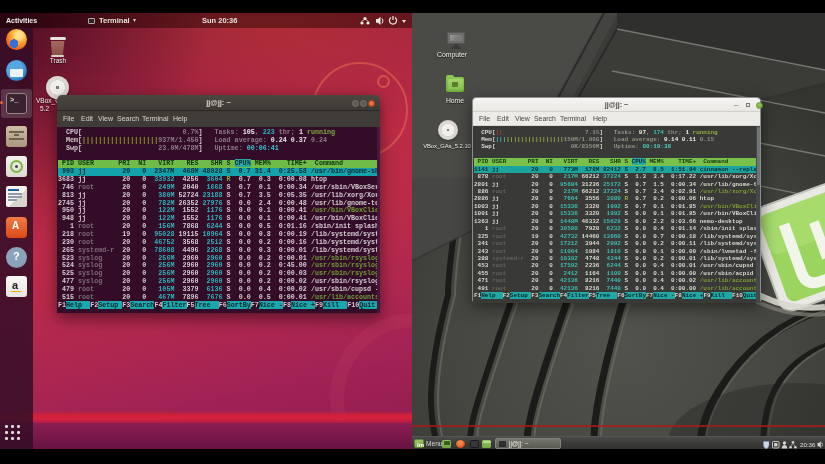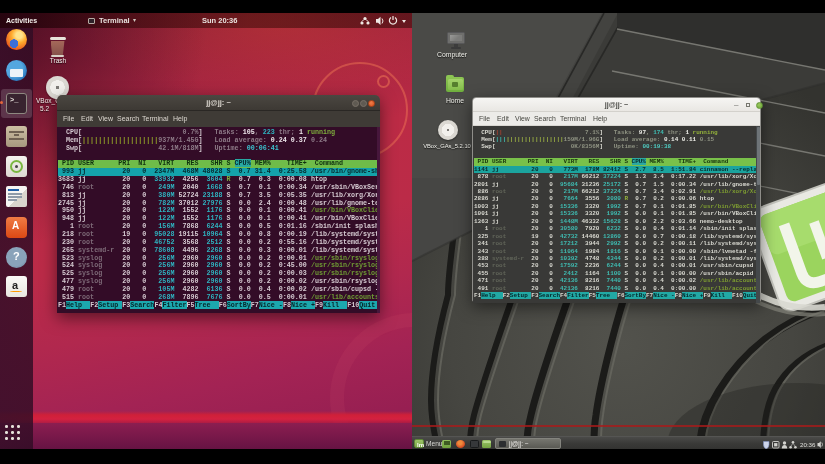--- a/index.html
+++ b/index.html
@@ -225,7 +225,7 @@
           <div class="term" id="uterm">
 <div class="tl">  <span class="w">CPU</span><span class="w">[</span>                         <span class="g">0.7%</span><span class="w">]</span>   <span class="g">Tasks: </span><span class="wb">105</span><span class="g">, </span><span class="c">223</span><span class="g"> thr</span><span class="g">; </span><span class="wb">1</span><span class="gr"> running</span></div>
 <div class="tl">  <span class="w">Mem</span><span class="w">[</span><span class="bar">|||||||||||||||||||</span><span class="g">937M/1.45G</span><span class="w">]</span>   <span class="g">Load average: </span><span class="wb">0.24 </span><span class="wb">0.37 </span><span class="g">0.24</span></div>
-<div class="tl">  <span class="w">Swp</span><span class="w">[</span>                   <span class="g">42.1M/818M</span><span class="w">]</span>   <span class="g">Uptime: </span><span class="cb">00:06:41</span></div>
+<div class="tl">  <span class="w">Swp</span><span class="w">[</span>                   <span class="g">23.0M/478M</span><span class="w">]</span>   <span class="g">Uptime: </span><span class="cb">00:06:41</span></div>
 <div class="tl"> </div>
 <div class="tl hdr"> PID USER      PRI  NI   VIRT   RES   SHR S <span class="sort">CPU%</span> MEM%    TIME+  Command</div>
 <div class="tl sel"> 993 jj         20   0  2347M  468M 48028 S  0.7 31.4  0:25.58 /usr/bin/gnome-sh</div>

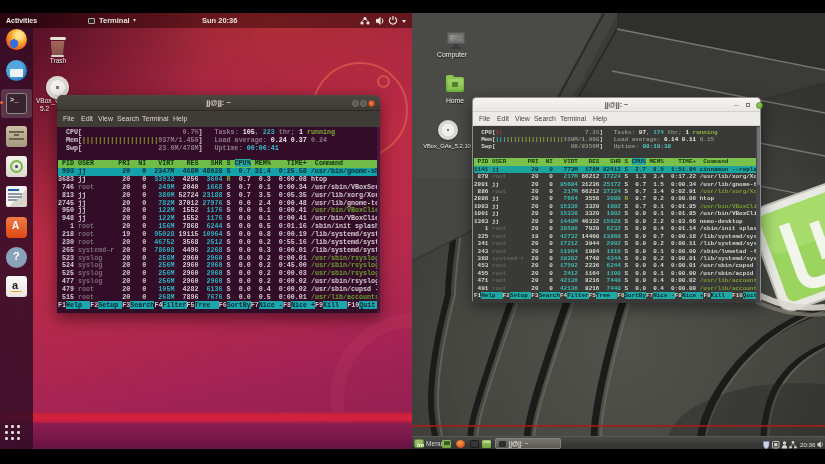--- a/index.html
+++ b/index.html
@@ -232,7 +232,7 @@
 <div class="tl"><span class="w">3683 </span><span class="w">jj        </span><span class="w"> 20   0 </span><span class="c"> 33932 </span><span class="w"> 4256 </span><span class="c"> 3604 </span><span class="gr">R </span><span class="w"> 0.7  0.3  0:00.08 </span><span class="w">htop</span></div>
 <div class="tl"><span class="w"> 746 </span><span class="dk">root      </span><span class="w"> 20   0 </span><span class="c">  249M </span><span class="w"> 2040 </span><span class="c"> 1668 </span><span class="w">S </span><span class="w"> 0.7  0.1  0:00.34 </span><span class="w">/usr/sbin/VBoxSer</span></div>
 <div class="tl"><span class="w"> 813 </span><span class="w">jj        </span><span class="w"> 20   0 </span><span class="c">  380M </span><span class="w">52724 </span><span class="c">23188 </span><span class="w">S </span><span class="w"> 0.7  3.5  0:05.35 </span><span class="w">/usr/lib/xorg/Xor</span></div>
-<div class="tl"><span class="w">2745 </span><span class="w">jj        </span><span class="w"> 20   0 </span><span class="c">  782M </span><span class="w">37012 </span><span class="c">27976 </span><span class="w">S </span><span class="w"> 0.0  2.4  0:00.48 </span><span class="w">/usr/lib/gnome-te</span></div>
+<div class="tl"><span class="w">2745 </span><span class="w">jj        </span><span class="w"> 20   0 </span><span class="c">  782M </span><span class="w">26352 </span><span class="c">27976 </span><span class="w">S </span><span class="w"> 0.0  2.4  0:00.48 </span><span class="w">/usr/lib/gnome-te</span></div>
 <div class="tl"><span class="w"> 950 </span><span class="w">jj        </span><span class="w"> 20   0 </span><span class="c">  122M </span><span class="w"> 1552 </span><span class="c"> 1176 </span><span class="w">S </span><span class="w"> 0.0  0.1  0:00.41 </span><span class="grc">/usr/bin/VBoxClie</span></div>
 <div class="tl"><span class="w"> 948 </span><span class="w">jj        </span><span class="w"> 20   0 </span><span class="c">  122M </span><span class="w"> 1552 </span><span class="c"> 1176 </span><span class="w">S </span><span class="w"> 0.0  0.1  0:00.41 </span><span class="w">/usr/bin/VBoxClie</span></div>
 <div class="tl"><span class="w">   1 </span><span class="dk">root      </span><span class="w"> 20   0 </span><span class="c">  156M </span><span class="w"> 7868 </span><span class="c"> 6244 </span><span class="w">S </span><span class="w"> 0.0  0.5  0:01.16 </span><span class="w">/sbin/init splash</span></div>

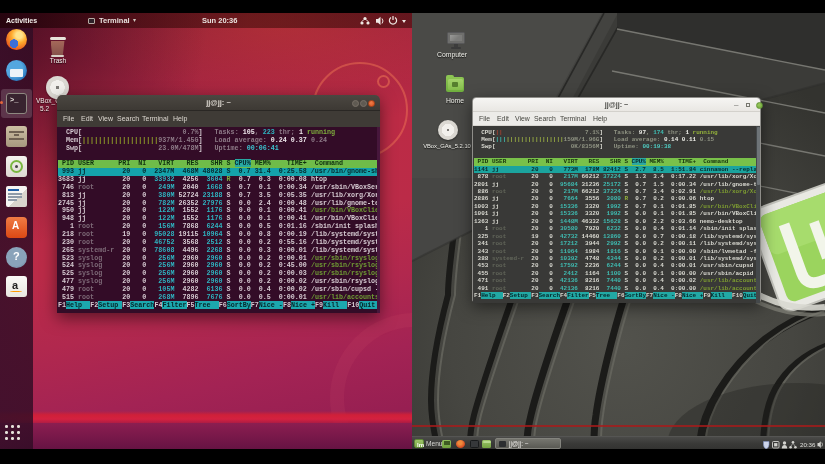--- a/index.html
+++ b/index.html
@@ -237,7 +237,7 @@
 <div class="tl"><span class="w"> 948 </span><span class="w">jj        </span><span class="w"> 20   0 </span><span class="c">  122M </span><span class="w"> 1552 </span><span class="c"> 1176 </span><span class="w">S </span><span class="w"> 0.0  0.1  0:00.41 </span><span class="w">/usr/bin/VBoxClie</span></div>
 <div class="tl"><span class="w">   1 </span><span class="dk">root      </span><span class="w"> 20   0 </span><span class="c">  156M </span><span class="w"> 7868 </span><span class="c"> 6244 </span><span class="w">S </span><span class="w"> 0.0  0.5  0:01.16 </span><span class="w">/sbin/init splash</span></div>
 <div class="tl"><span class="w"> 218 </span><span class="dk">root      </span><span class="w"> 19   0 </span><span class="c"> 95028 </span><span class="w">19115 </span><span class="c">10964 </span><span class="w">S </span><span class="w"> 0.0  0.8  0:00.19 </span><span class="w">/lib/systemd/syst</span></div>
-<div class="tl"><span class="w"> 230 </span><span class="dk">root      </span><span class="w"> 20   0 </span><span class="c"> 46752 </span><span class="w"> 3568 </span><span class="c"> 2512 </span><span class="w">S </span><span class="w"> 0.0  0.2  0:55.16 </span><span class="w">/lib/systemd/syst</span></div>
+<div class="tl"><span class="w"> 230 </span><span class="dk">root      </span><span class="w"> 20   0 </span><span class="c"> 46752 </span><span class="w"> 3568 </span><span class="c"> 2512 </span><span class="w">S </span><span class="w"> 0.0  0.2  0:00.16 </span><span class="w">/lib/systemd/syst</span></div>
 <div class="tl"><span class="w"> 265 </span><span class="dk">systemd-r </span><span class="w"> 20   0 </span><span class="c"> 78608 </span><span class="w"> 4496 </span><span class="c"> 2268 </span><span class="w">S </span><span class="w"> 0.0  0.3  0:00.01 </span><span class="w">/lib/systemd/syst</span></div>
 <div class="tl"><span class="w"> 523 </span><span class="dk">syslog    </span><span class="w"> 20   0 </span><span class="c">  256M </span><span class="w"> 2960 </span><span class="c"> 2960 </span><span class="w">S </span><span class="w"> 0.0  0.2  0:00.01 </span><span class="grc">/usr/sbin/rsyslog</span></div>
 <div class="tl"><span class="w"> 524 </span><span class="dk">syslog    </span><span class="w"> 20   0 </span><span class="c">  256M </span><span class="w"> 2960 </span><span class="c"> 2960 </span><span class="w">S </span><span class="w"> 0.0  0.2  0:45.00 </span><span class="grc">/usr/sbin/rsyslog</span></div>

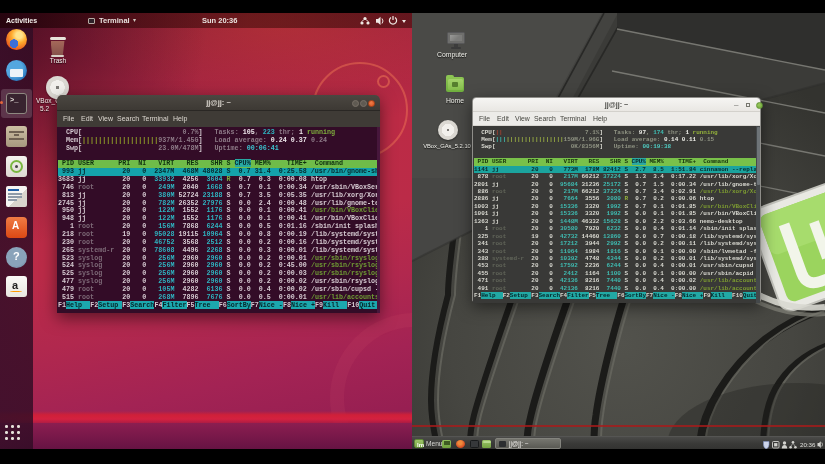--- a/index.html
+++ b/index.html
@@ -243,7 +243,7 @@
 <div class="tl"><span class="w"> 524 </span><span class="dk">syslog    </span><span class="w"> 20   0 </span><span class="c">  256M </span><span class="w"> 2960 </span><span class="c"> 2960 </span><span class="w">S </span><span class="w"> 0.0  0.2  0:45.00 </span><span class="grc">/usr/sbin/rsyslog</span></div>
 <div class="tl"><span class="w"> 525 </span><span class="dk">syslog    </span><span class="w"> 20   0 </span><span class="c">  256M </span><span class="w"> 2960 </span><span class="c"> 2960 </span><span class="w">S </span><span class="w"> 0.0  0.2  0:00.03 </span><span class="grc">/usr/sbin/rsyslog</span></div>
 <div class="tl"><span class="w"> 477 </span><span class="dk">syslog    </span><span class="w"> 20   0 </span><span class="c">  256M </span><span class="w"> 2960 </span><span class="c"> 2960 </span><span class="w">S </span><span class="w"> 0.0  0.2  0:00.02 </span><span class="w">/usr/sbin/rsyslog</span></div>
-<div class="tl"><span class="w"> 479 </span><span class="dk">root      </span><span class="w"> 20   0 </span><span class="c">  105M </span><span class="w"> 4282 </span><span class="c"> 6136 </span><span class="w">S </span><span class="w"> 0.0  0.4  0:00.02 </span><span class="w">/usr/sbin/cupsd -</span></div>
+<div class="tl"><span class="w"> 479 </span><span class="dk">root      </span><span class="w"> 20   0 </span><span class="c">  105M </span><span class="w"> 3379 </span><span class="c"> 6136 </span><span class="w">S </span><span class="w"> 0.0  0.4  0:00.02 </span><span class="w">/usr/sbin/cupsd -</span></div>
 <div class="tl"><span class="w"> 515 </span><span class="dk">root      </span><span class="w"> 20   0 </span><span class="c">  268M </span><span class="w"> 7896 </span><span class="c"> 7676 </span><span class="w">S </span><span class="w"> 0.0  0.5  0:00.01 </span><span class="grc">/usr/lib/accounts</span></div>
 <div class="tl"><span class="w">F1</span><span class="fk">Help  </span><span class="w">F2</span><span class="fk">Setup </span><span class="w">F3</span><span class="fk">Search</span><span class="w">F4</span><span class="fk">Filter</span><span class="w">F5</span><span class="fk">Tree  </span><span class="w">F6</span><span class="fk">SortBy</span><span class="w">F7</span><span class="fk">Nice -</span><span class="w">F8</span><span class="fk">Nice +</span><span class="w">F9</span><span class="fk">Kill  </span><span class="w">F10</span><span class="fk">Quit  </span></div>
    </div>

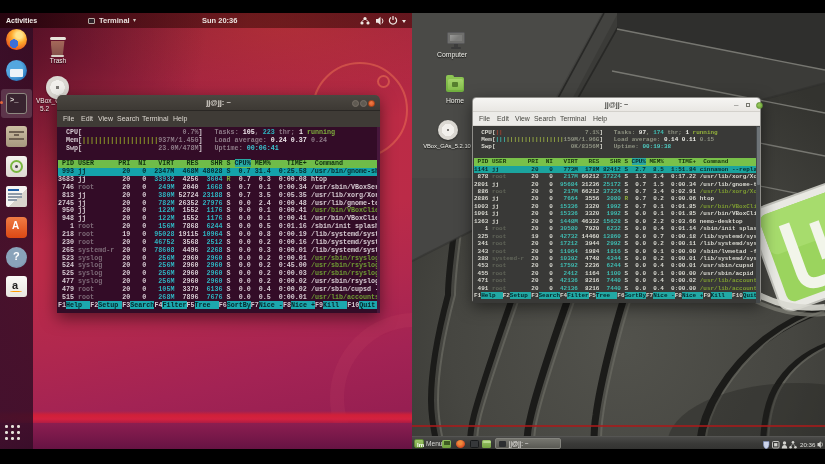--- a/index.html
+++ b/index.html
@@ -244,7 +244,7 @@
 <div class="tl"><span class="w"> 525 </span><span class="dk">syslog    </span><span class="w"> 20   0 </span><span class="c">  256M </span><span class="w"> 2960 </span><span class="c"> 2960 </span><span class="w">S </span><span class="w"> 0.0  0.2  0:00.03 </span><span class="grc">/usr/sbin/rsyslog</span></div>
 <div class="tl"><span class="w"> 477 </span><span class="dk">syslog    </span><span class="w"> 20   0 </span><span class="c">  256M </span><span class="w"> 2960 </span><span class="c"> 2960 </span><span class="w">S </span><span class="w"> 0.0  0.2  0:00.02 </span><span class="w">/usr/sbin/rsyslog</span></div>
 <div class="tl"><span class="w"> 479 </span><span class="dk">root      </span><span class="w"> 20   0 </span><span class="c">  105M </span><span class="w"> 3379 </span><span class="c"> 6136 </span><span class="w">S </span><span class="w"> 0.0  0.4  0:00.02 </span><span class="w">/usr/sbin/cupsd -</span></div>
-<div class="tl"><span class="w"> 515 </span><span class="dk">root      </span><span class="w"> 20   0 </span><span class="c">  268M </span><span class="w"> 7896 </span><span class="c"> 7676 </span><span class="w">S </span><span class="w"> 0.0  0.5  0:00.01 </span><span class="grc">/usr/lib/accounts</span></div>
+<div class="tl"><span class="w"> 515 </span><span class="dk">root      </span><span class="w"> 20   0 </span><span class="c">  467M </span><span class="w"> 7896 </span><span class="c"> 7676 </span><span class="w">S </span><span class="w"> 0.0  0.5  0:00.01 </span><span class="grc">/usr/lib/accounts</span></div>
 <div class="tl"><span class="w">F1</span><span class="fk">Help  </span><span class="w">F2</span><span class="fk">Setup </span><span class="w">F3</span><span class="fk">Search</span><span class="w">F4</span><span class="fk">Filter</span><span class="w">F5</span><span class="fk">Tree  </span><span class="w">F6</span><span class="fk">SortBy</span><span class="w">F7</span><span class="fk">Nice -</span><span class="w">F8</span><span class="fk">Nice +</span><span class="w">F9</span><span class="fk">Kill  </span><span class="w">F10</span><span class="fk">Quit  </span></div>
    </div>
           <div class="usb"></div>

